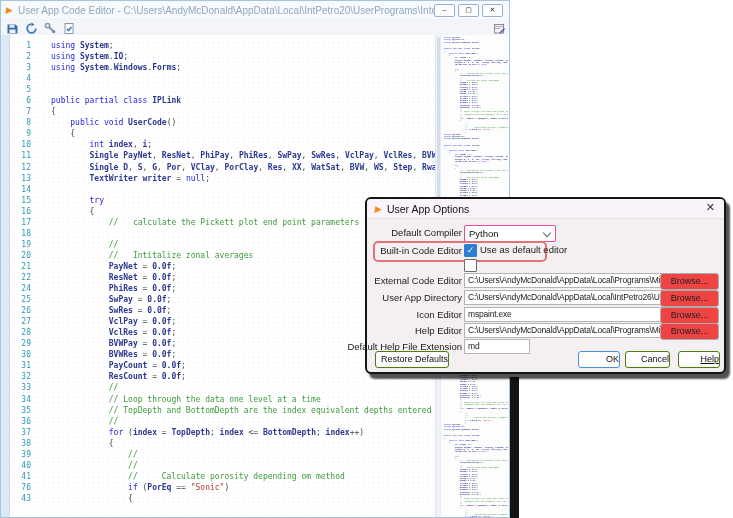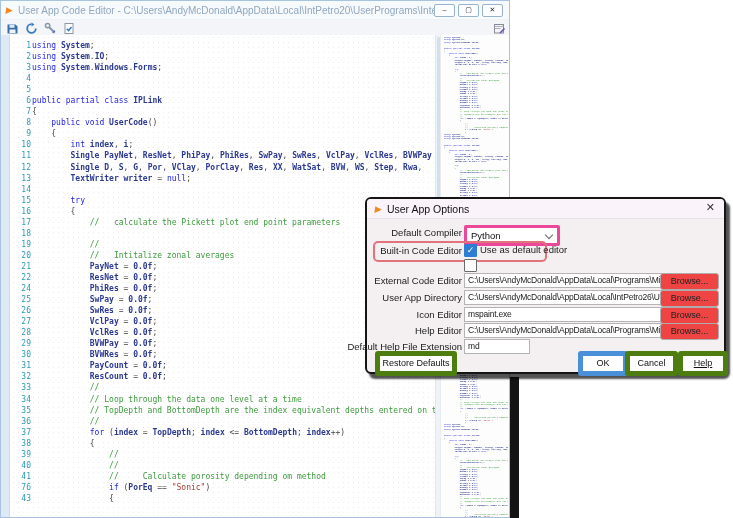--- a/index.html
+++ b/index.html
@@ -30,7 +30,7 @@
   .code-wrap{position:absolute;left:9px;top:0;right:72px;bottom:0;overflow:hidden;padding-top:5px;}
   .cl{display:flex;height:11.06px;font-family:"DejaVu Sans Mono",monospace;font-size:8px;line-height:11.06px;}
   .ln{width:21px;text-align:right;color:#2e9bb5;flex:none;}
-  .cc{margin-left:1px;white-space:pre;flex:none;}
+  .cc{margin-left:20px;white-space:pre;flex:none;}
   .tk-k{color:#2323e5;}
   .tk-i{color:#2b3990;font-weight:bold;}
   .tk-p{color:#444;}

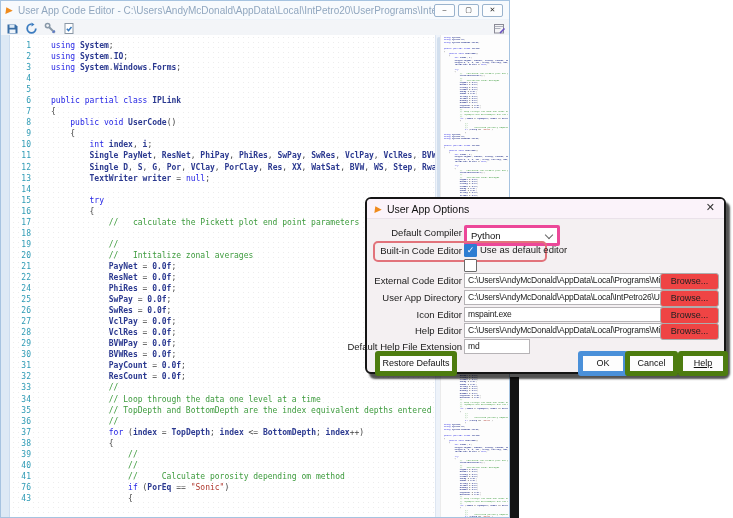--- a/index.html
+++ b/index.html
@@ -57,7 +57,7 @@
 
   .dlabel{position:absolute;left:2px;width:93px;text-align:right;font-size:9.5px;color:#1a1a1a;
       white-space:nowrap;direction:rtl;line-height:15px;}
-  .dcombo{position:absolute;left:97px;width:86px;height:15px;background:#fff;border:3px solid #ec4899;
+  .dcombo{position:absolute;left:97px;width:86px;height:15px;background:#fff;border:1px solid #ec4899;
       border-radius:2px;font-size:9.5px;line-height:15px;padding-left:4px;color:#111;}
   .dchev{position:absolute;right:5px;top:4px;width:5px;height:5px;border-right:1px solid #666;
       border-bottom:1px solid #666;transform:rotate(45deg);}

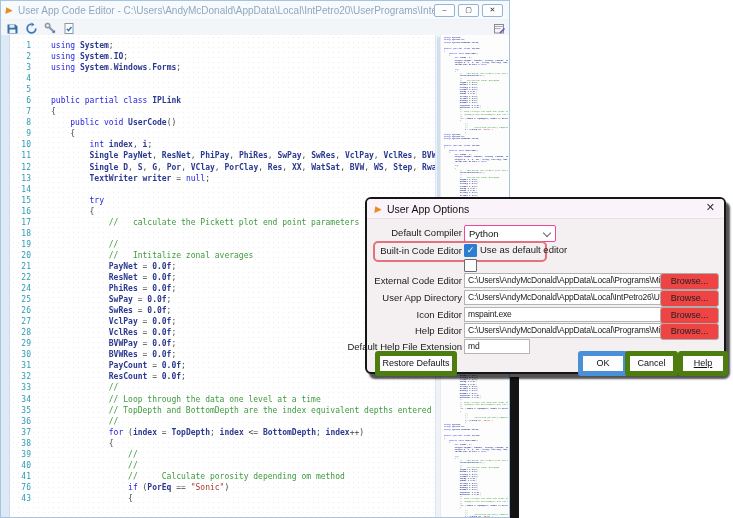--- a/index.html
+++ b/index.html
@@ -74,8 +74,8 @@
   .dfield.small{width:58px;}
   .dbrowse{position:absolute;left:293px;width:57px;height:15px;background:#ef4444;border:1px solid #adadad;
       border-radius:3px;font-size:9px;text-align:center;line-height:14px;color:#222;}
-  .dbtn{position:absolute;height:15px;background:#fdfdfd;border:5px solid #4d7c0f;border-radius:3px;
-      font-size:9px;text-align:center;line-height:14px;color:#111;}
+  .dbtn{position:absolute;height:15px;background:#fdfdfd;border:1px solid #4d7c0f;border-radius:3px;
+      font-size:9px;text-align:right;line-height:14px;color:#111;}
 </style>
 </head>
 <body>

